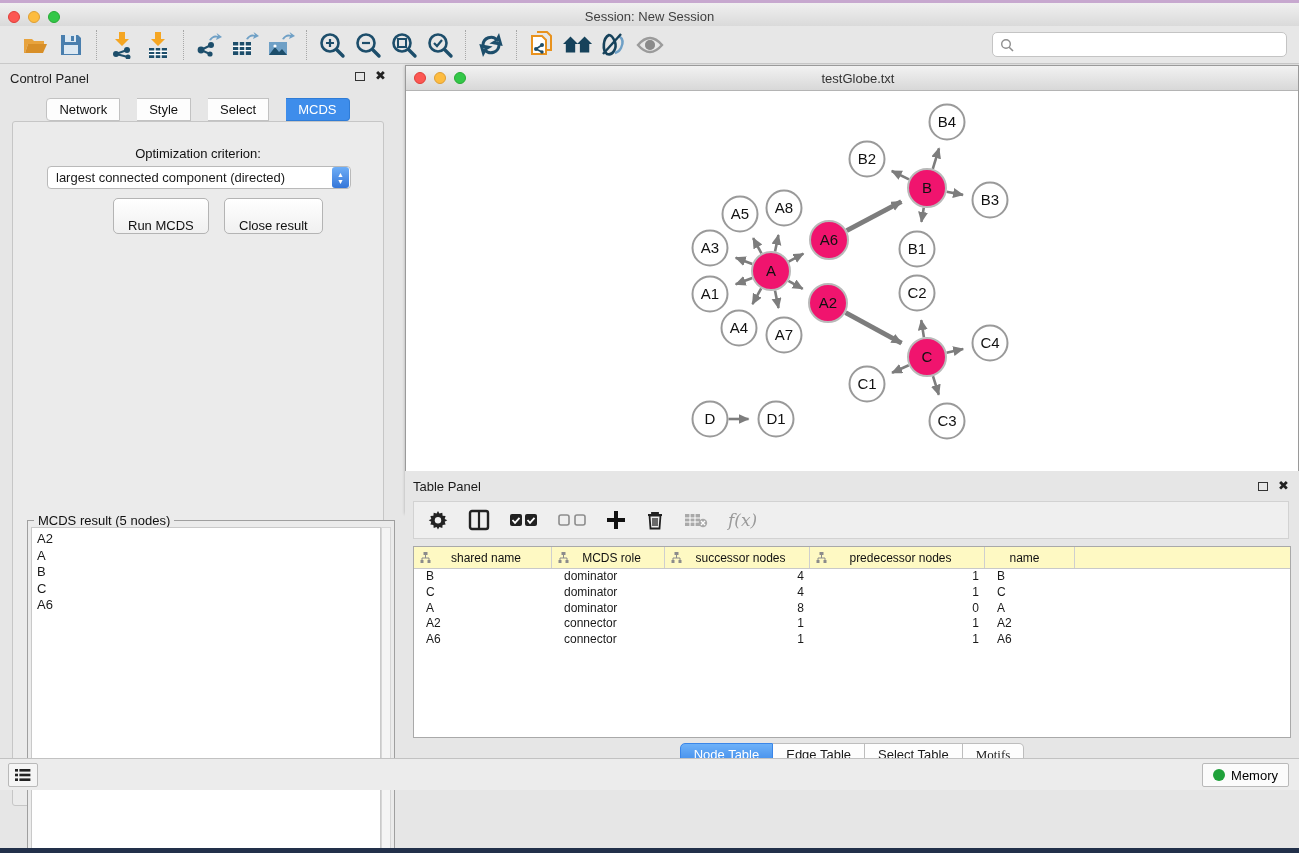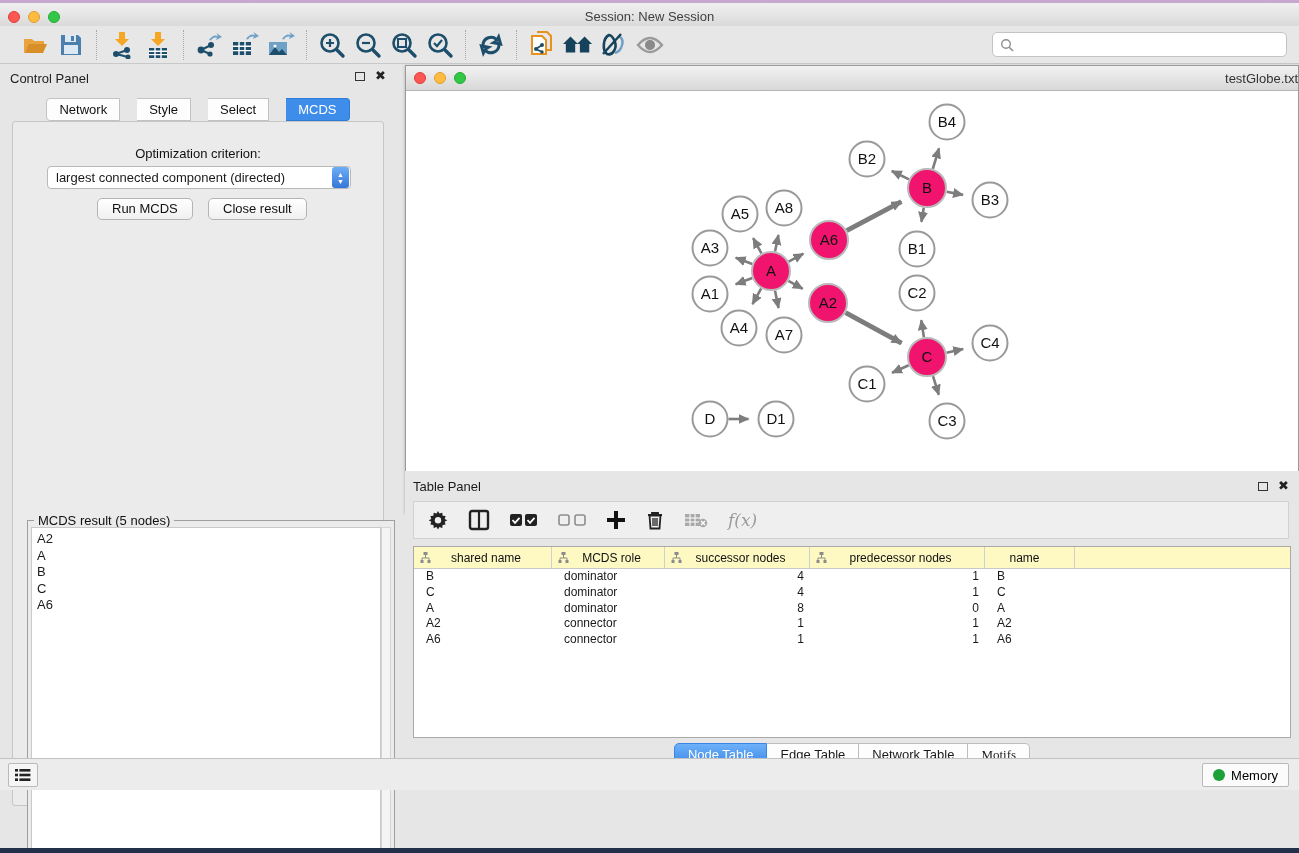--- a/index.html
+++ b/index.html
@@ -65,7 +65,7 @@
     border:1px solid #9a9a9a; box-shadow:0 1px 3px rgba(0,0,0,.25); }
   .net-titlebar { position:relative; height:25px; background:linear-gradient(#f2f2f2,#d8d8d8);
     border-bottom:1px solid #b4b4b4; display:flex; align-items:center; }
-  .net-titlebar .title { position:absolute; left:0; right:0; text-align:right; font-size:13px; color:#333;padding-left:12px; }
+  .net-titlebar .title { position:absolute; left:0; right:0; text-align:center; font-size:13px; color:#333;padding-left:12px; }
   .net-canvas { position:relative; width:892px; height:421px; background:#ffffff; overflow:hidden; }
   .resize-grip { position:absolute; right:1px; bottom:1px; width:13px; height:13px;
     background:

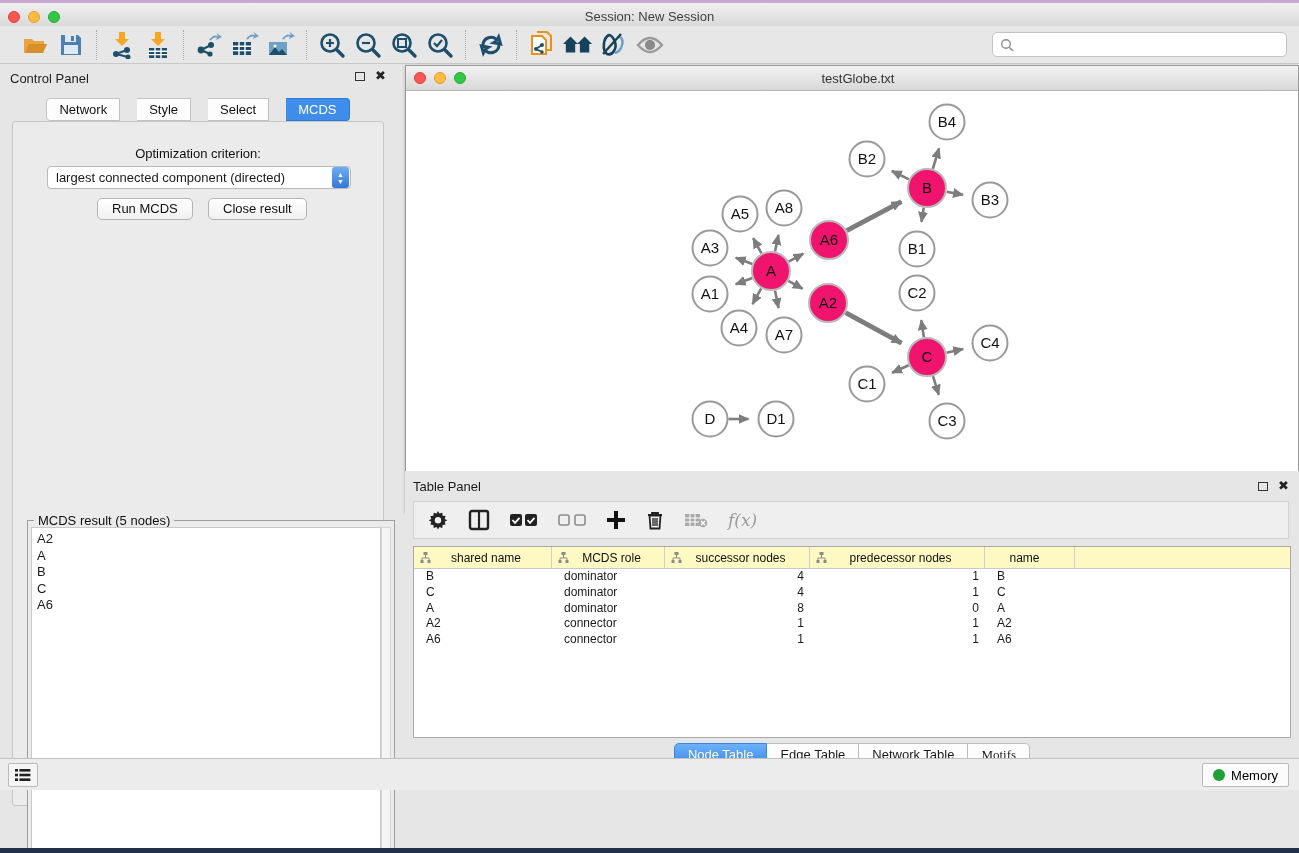--- a/index.html
+++ b/index.html
@@ -53,7 +53,7 @@
     background:linear-gradient(#6eaef7,#3576d8); display:flex; flex-direction:column; align-items:center; justify-content:center; }
   .sel-stepper span { color:#fff; font-size:7px; line-height:7px; }
   .mac-btn { position:absolute; height:22px; background:linear-gradient(#ffffff,#f0f0f0); border:1px solid #b4b4b4;
-    border-radius:5px; font-size:13px; color:#111; text-align:center; line-height:20px; padding:0 14px; }
+    border-radius:5px; font-size:13px; color:#111; text-align:center; line-height:20px; padding:17px 14px;margin-left:16px; }
   .groupbox { position:absolute; left:14px; top:398px; width:368px; height:338px; border:1px solid #9f9f9f; background:#ebebeb; }
   .groupbox .gb-label { position:absolute; top:-8px; left:6px; background:#ebebeb; padding:0 4px; font-size:13px; color:#111; }
   .gb-list { position:absolute; left:3px; top:6px; right:13px; bottom:3px; background:#fff; border:1px solid #c9c9c9;

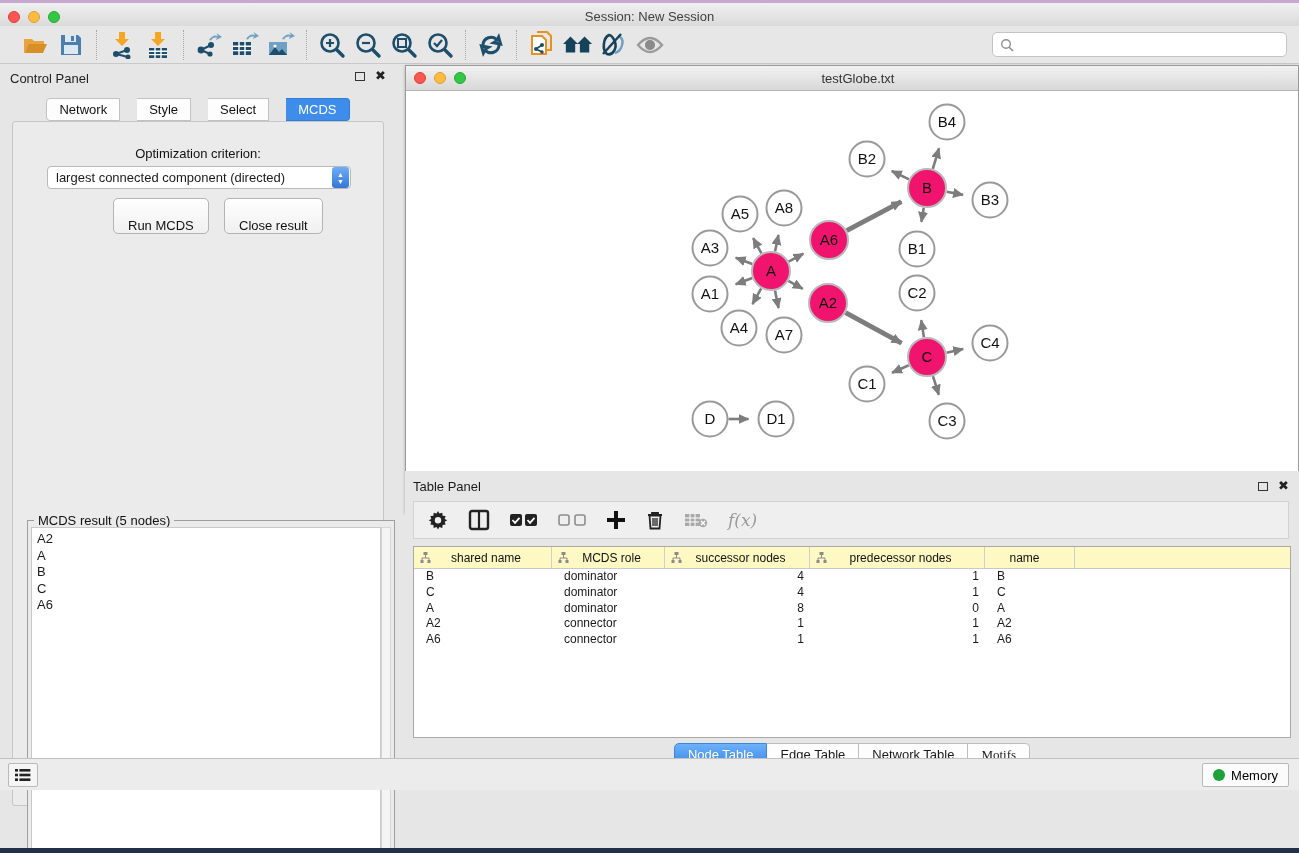--- a/index.html
+++ b/index.html
@@ -535,7 +535,7 @@
       <div class="tp-tabs" id="tp-tabs">
           <div class="tp-tab selected">Node Table</div>
           <div class="tp-tab">Edge Table</div>
-          <div class="tp-tab">Network Table</div>
+          <div class="tp-tab">Select Table</div>
           <div class="tp-tab">Motifs</div>
         </div>
     </div>

